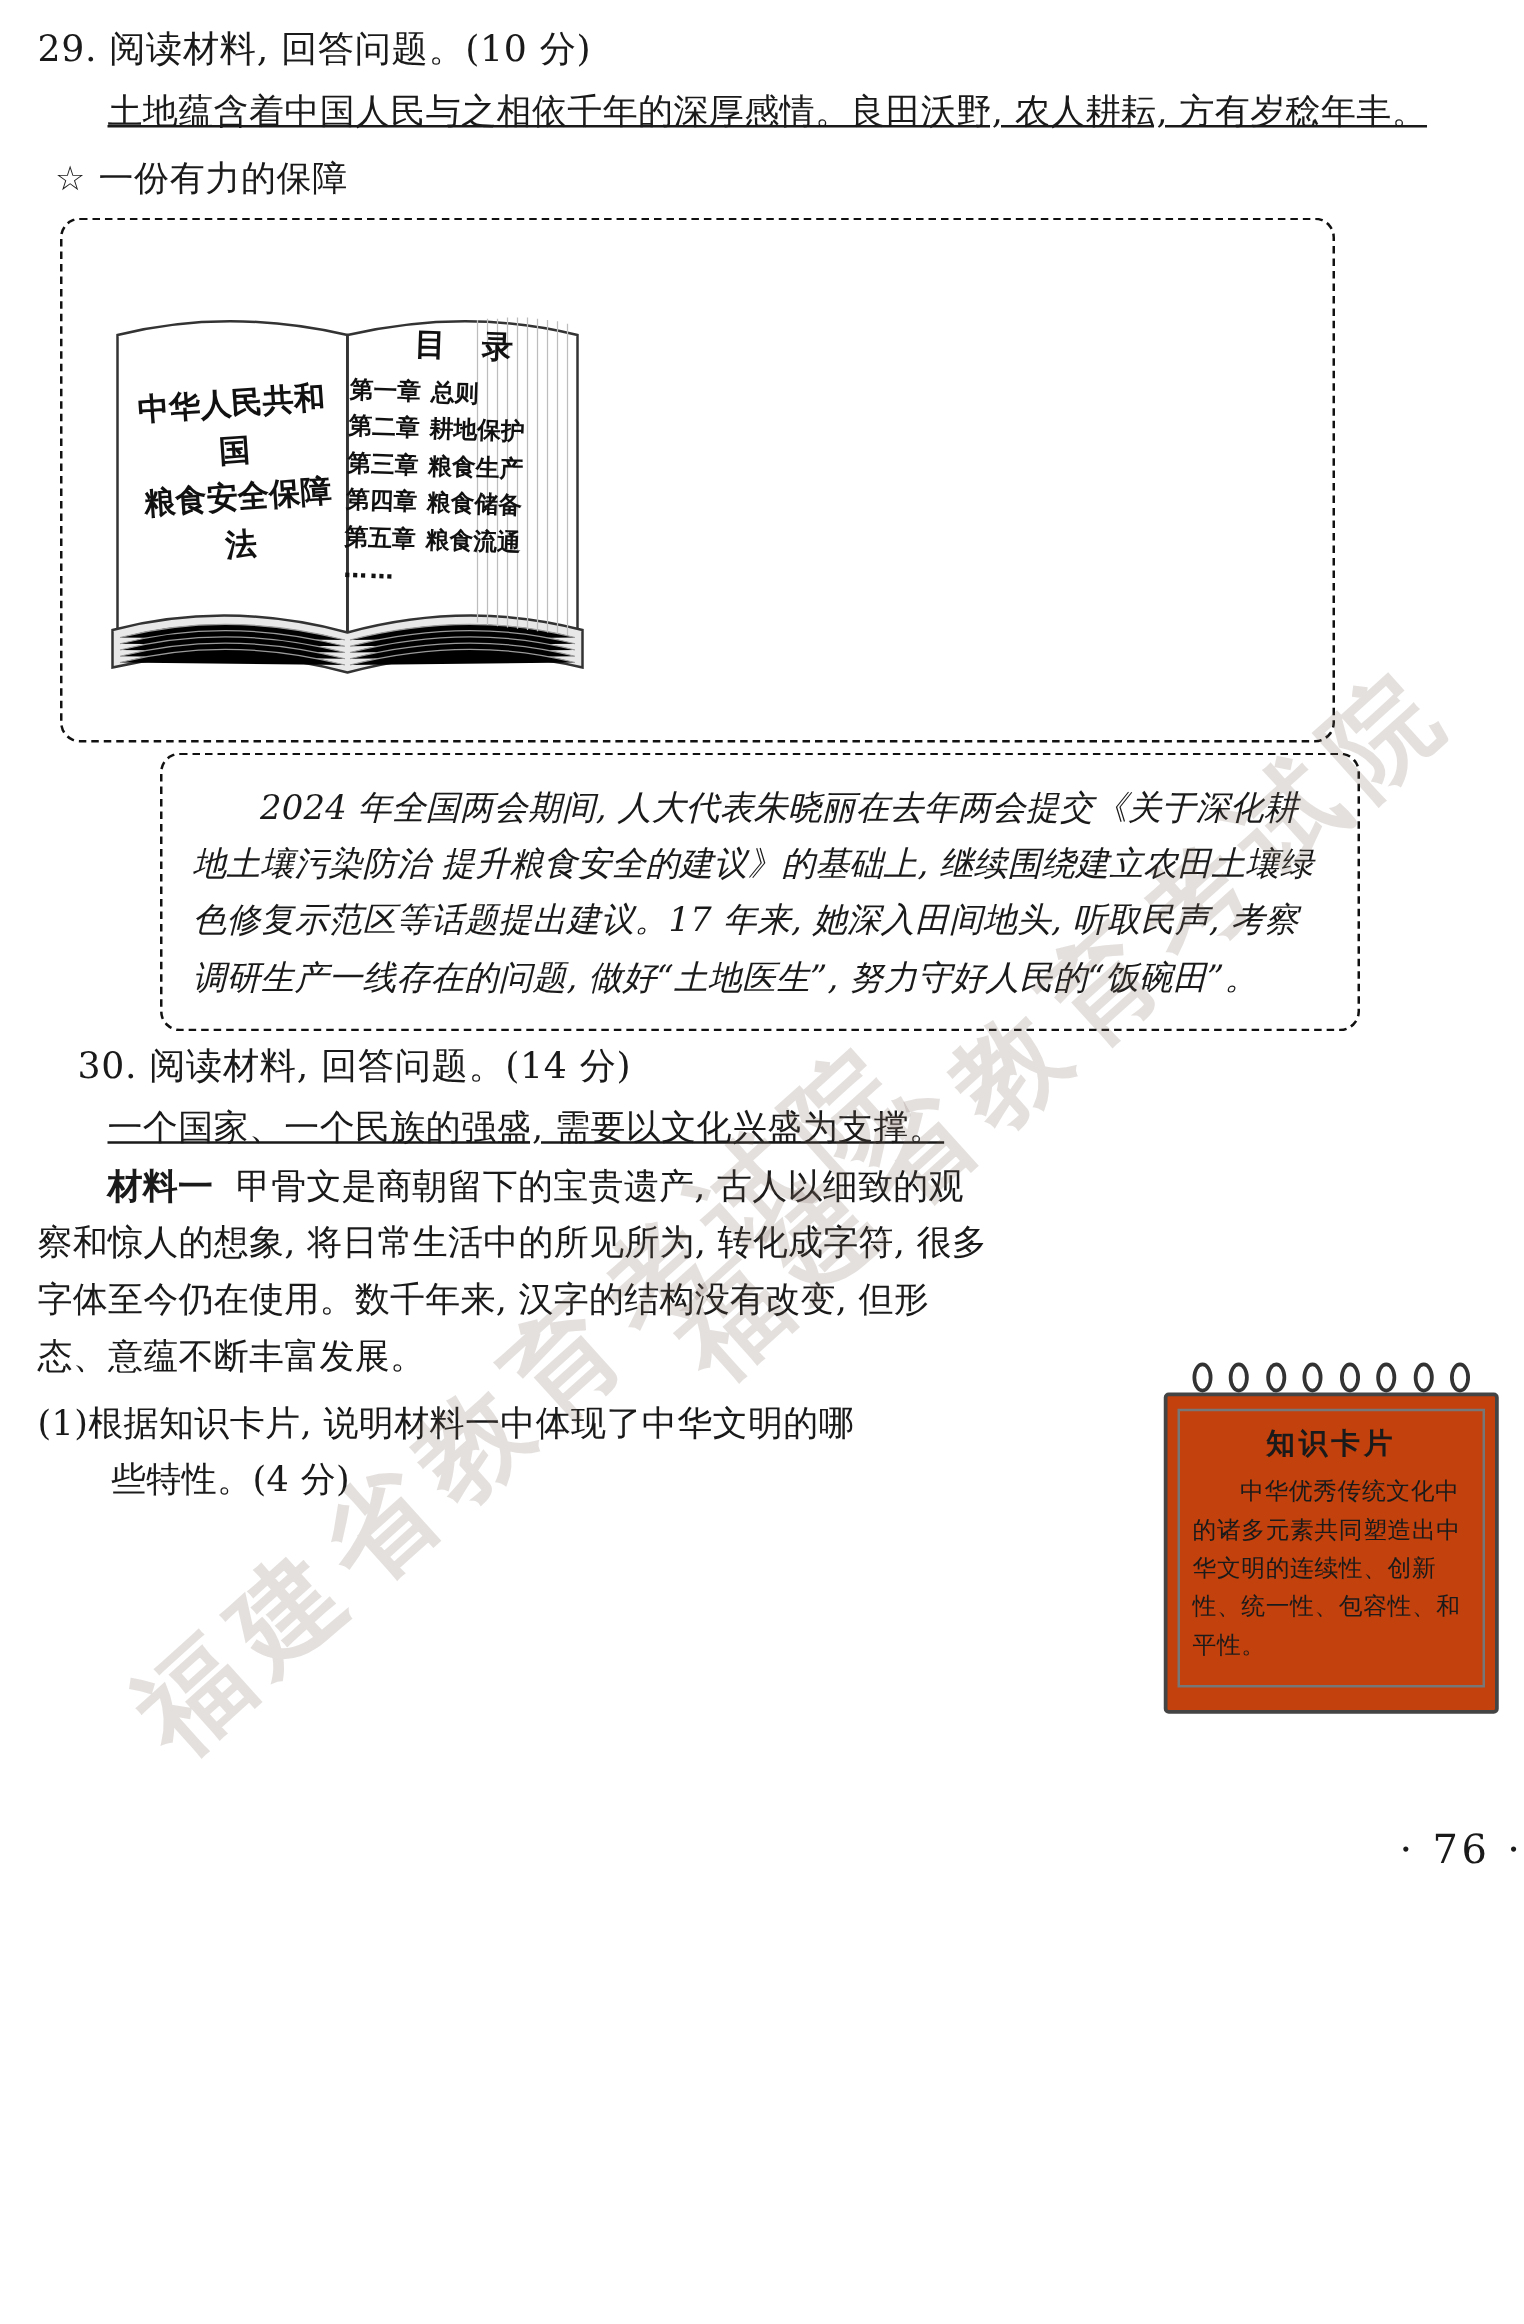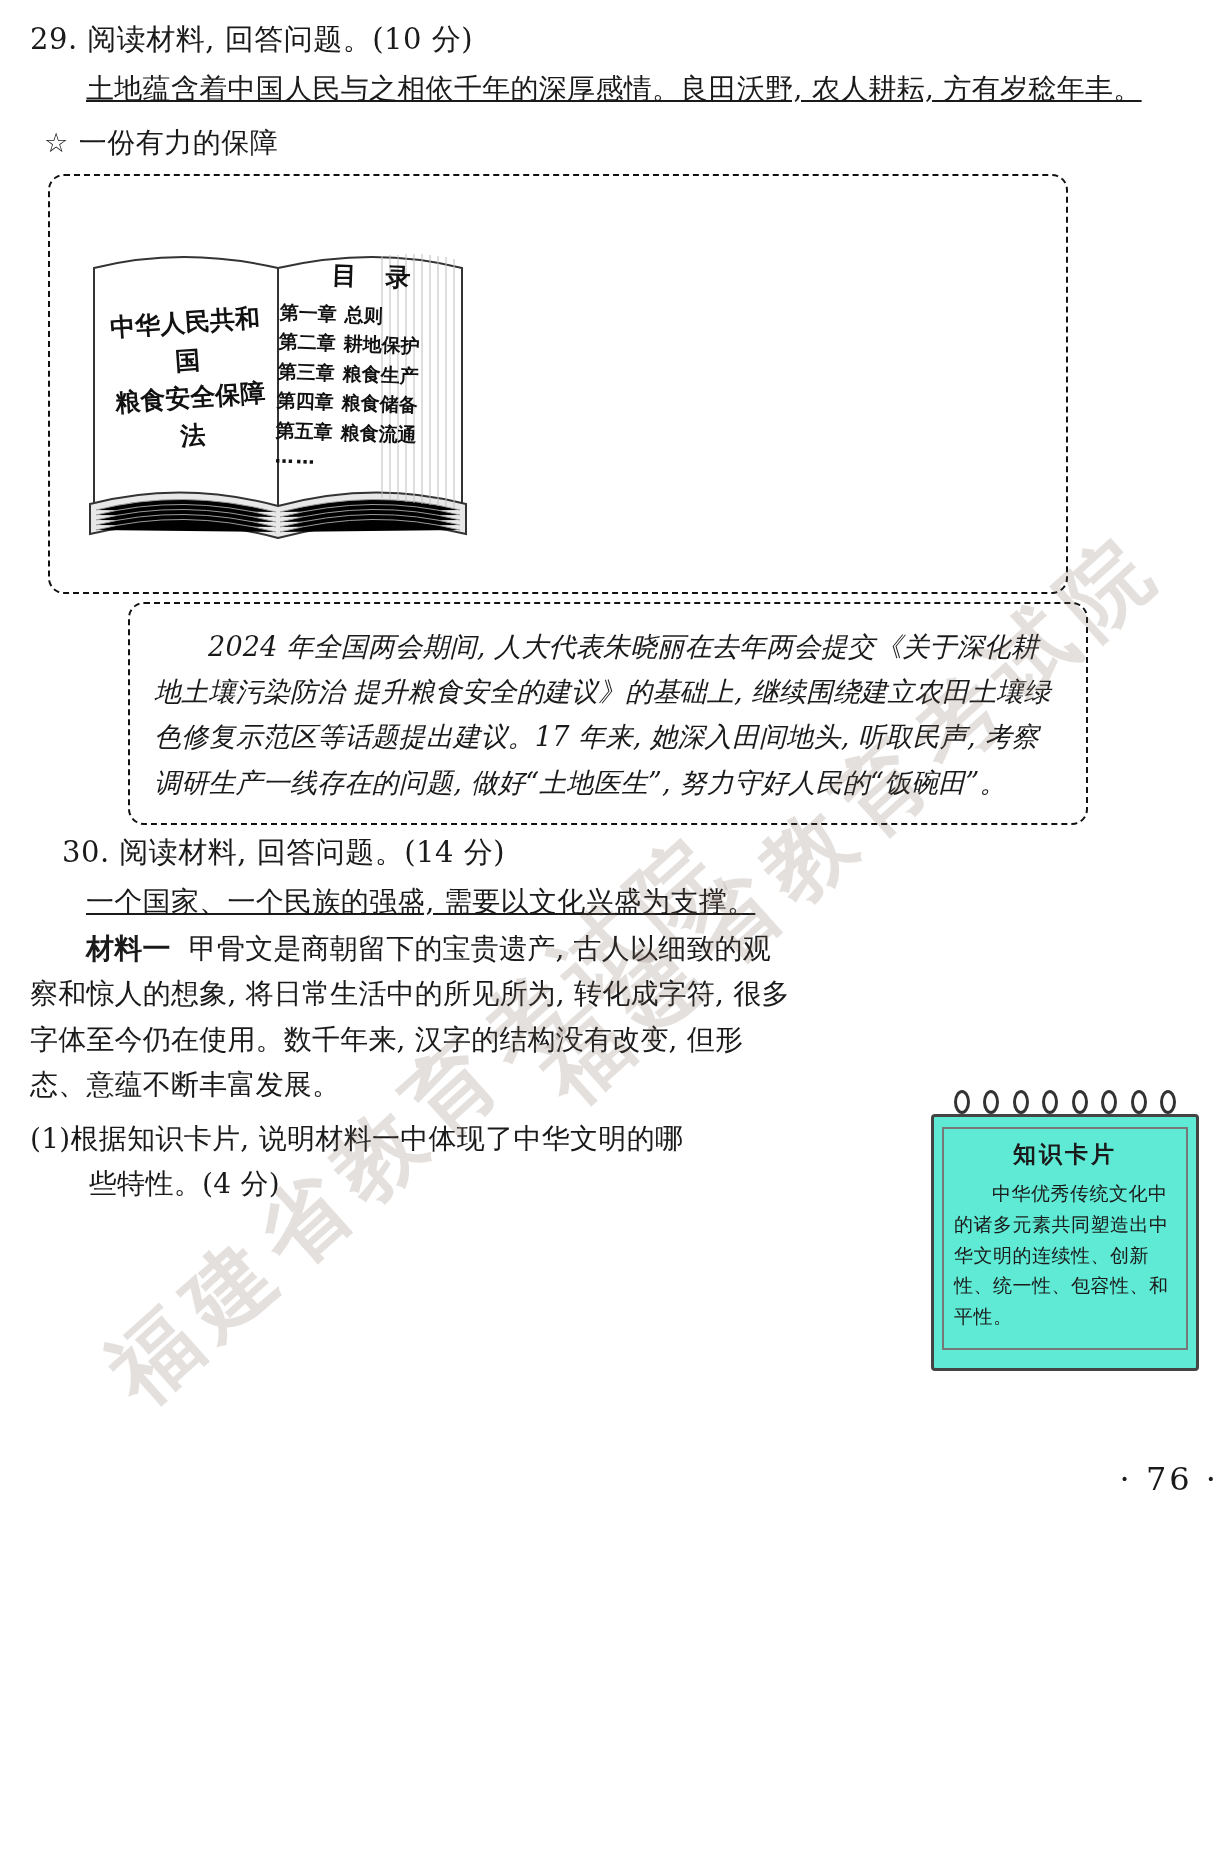--- a/index.html
+++ b/index.html
@@ -183,7 +183,7 @@
     border: 3px solid #444;
     border-radius: 4px;
     padding: 10px 8px 18px 8px;
-    background: #5eead4;
+    background: #c2410c;
   }
   .card-inner {
     border: 2px solid #777;

